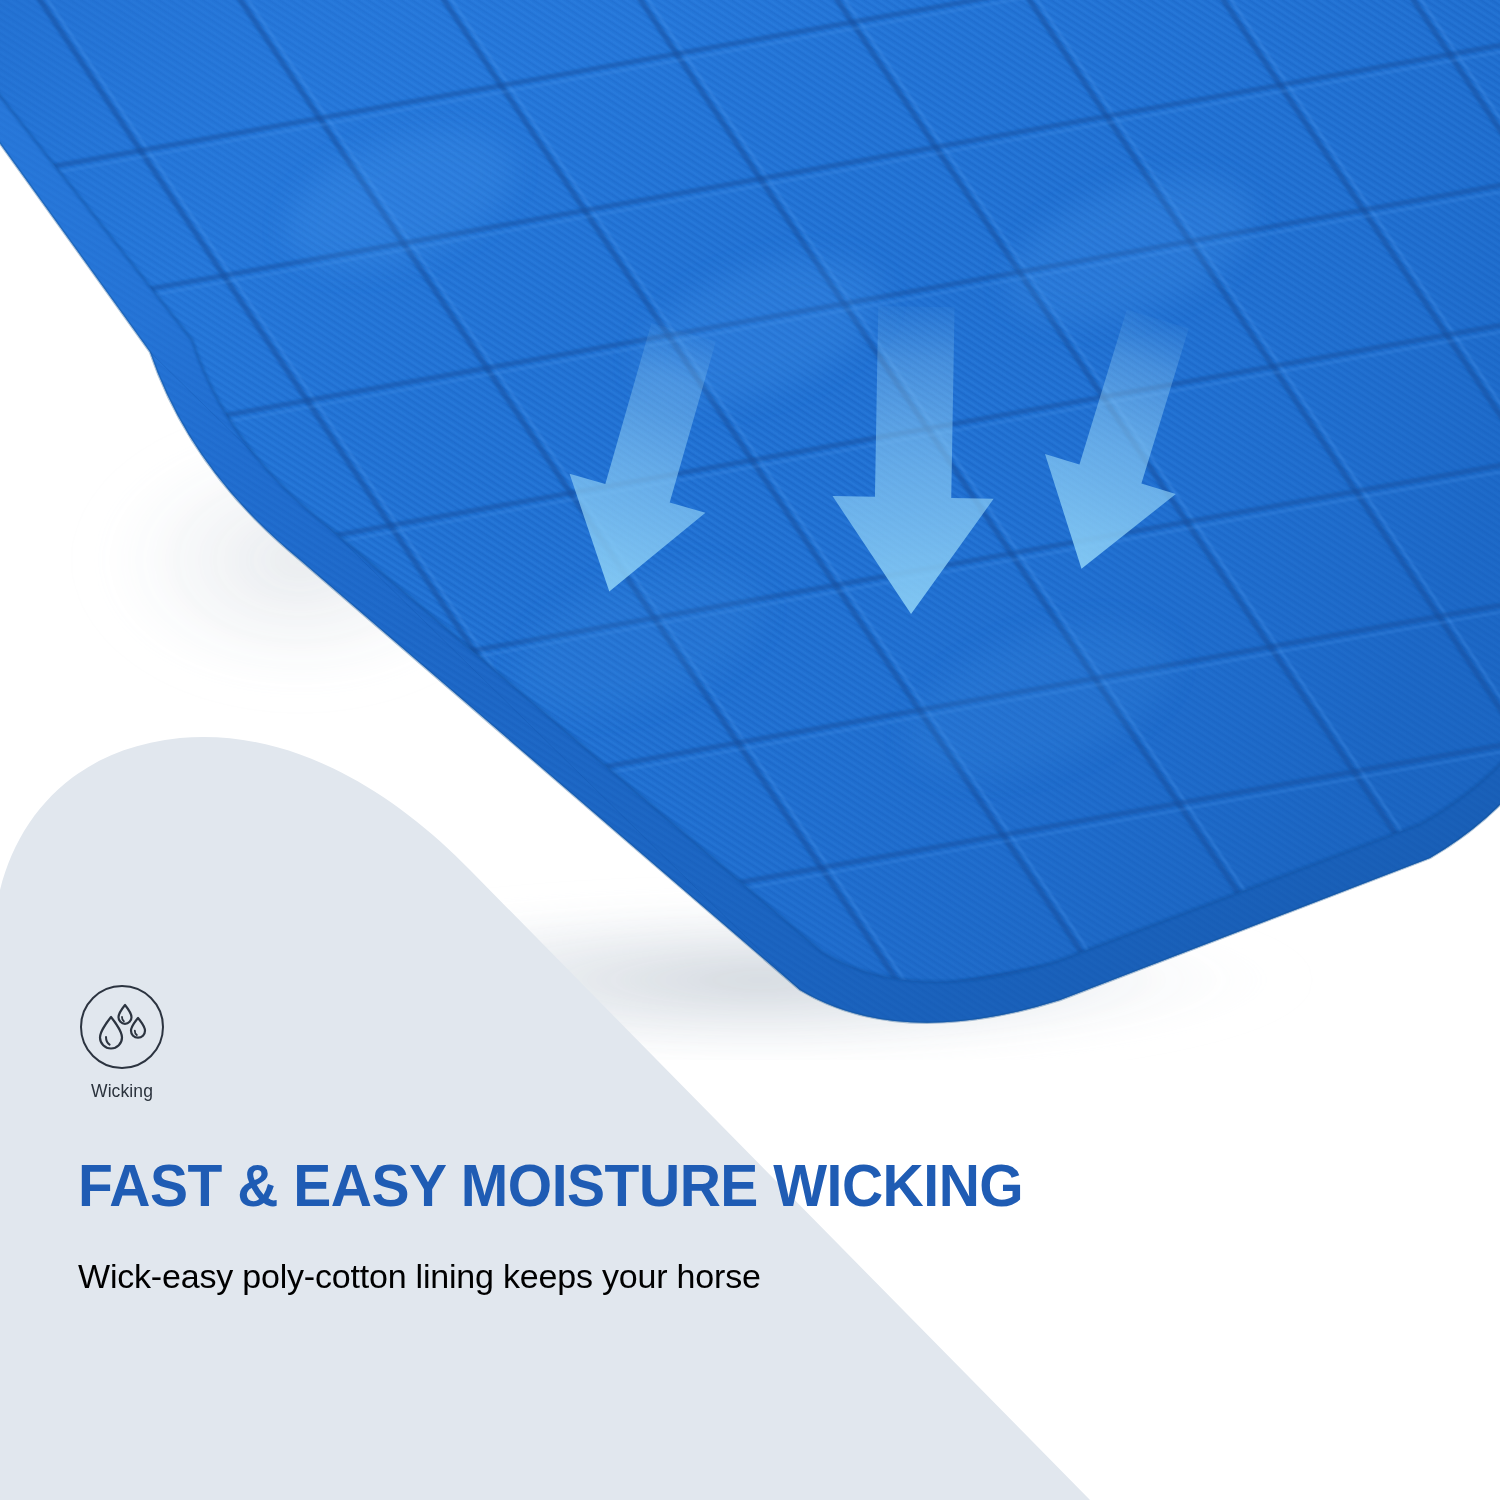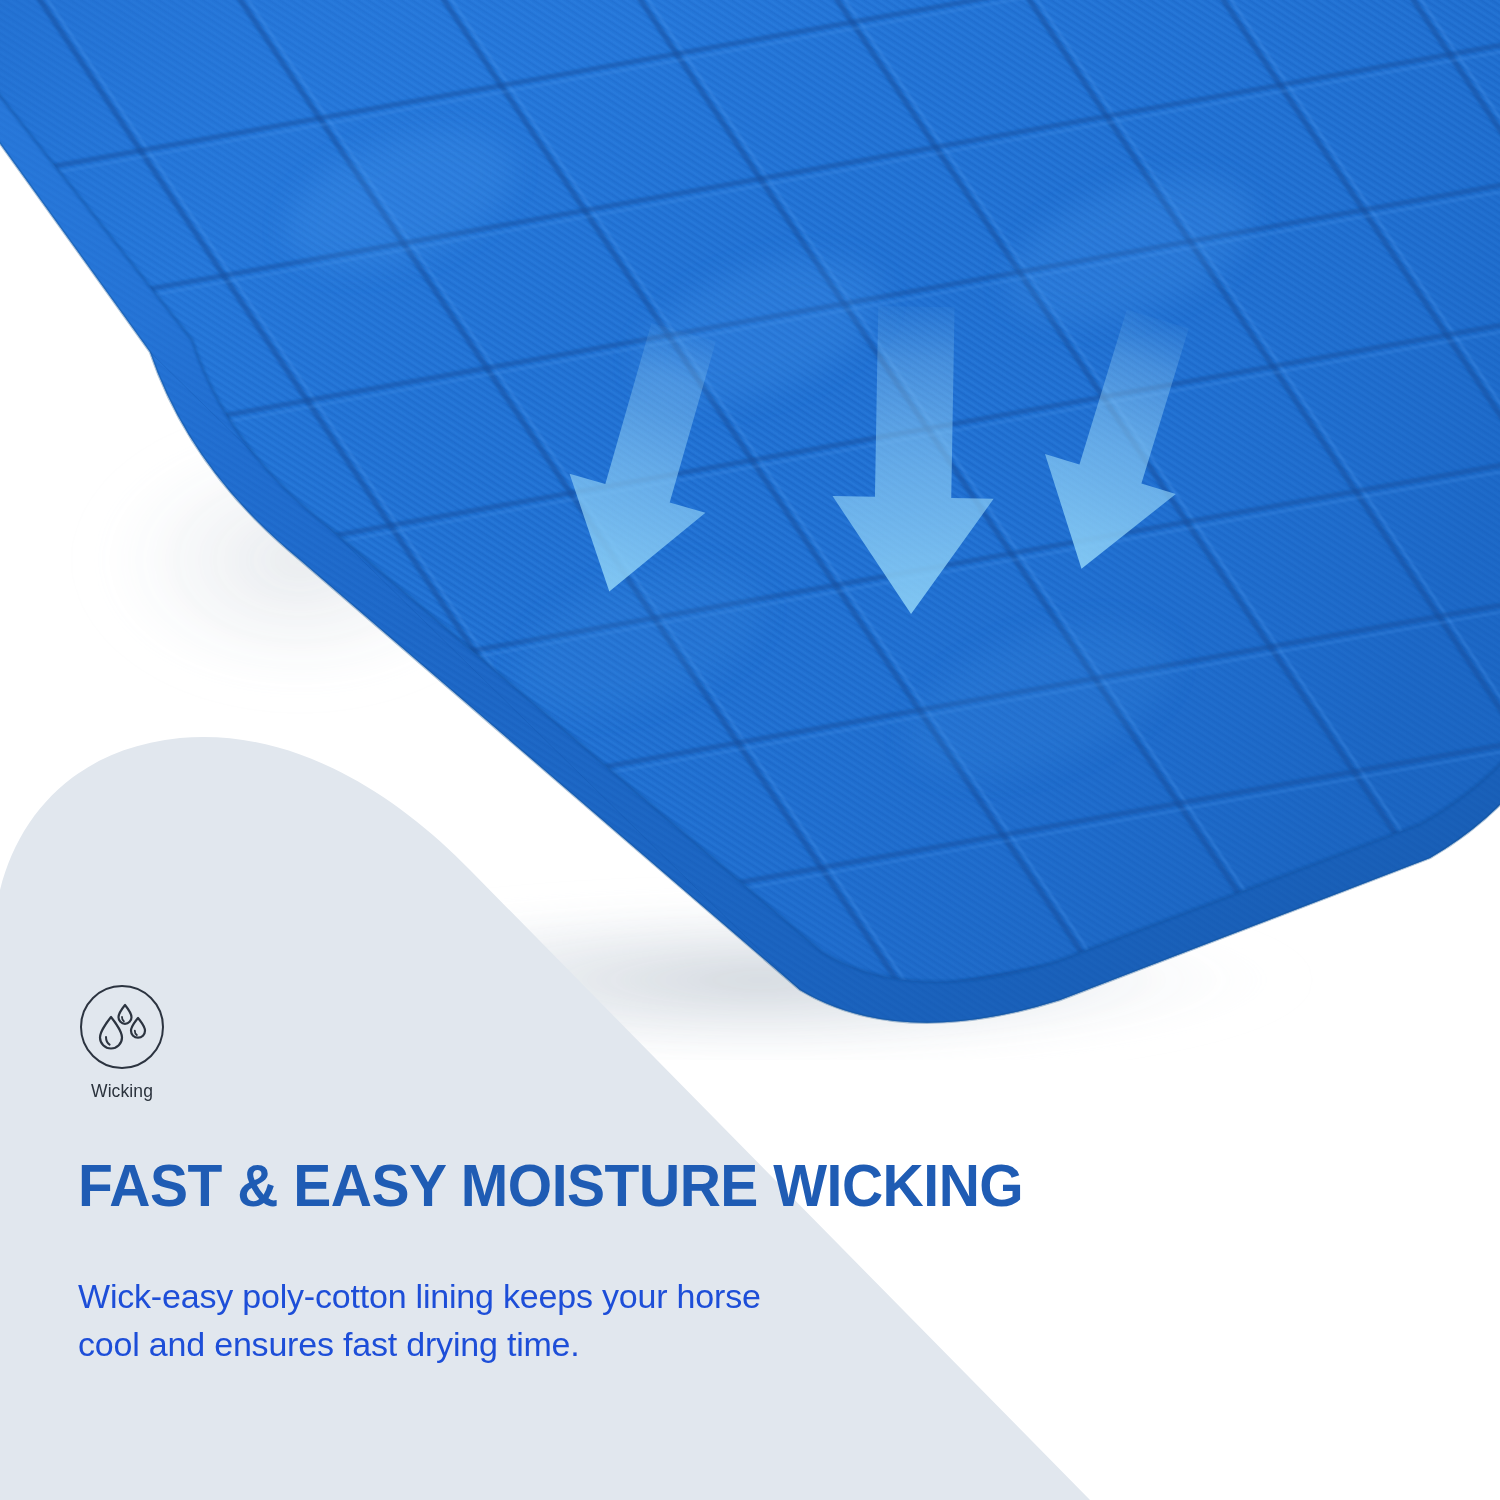--- a/index.html
+++ b/index.html
@@ -58,9 +58,8 @@
     width:760px;
     font-size:34px;
     line-height:1.42;
-    color:#1d4ed8;
+    color:#000000;
     letter-spacing:-0.2px;
-    margin-top:20px;
   }
   .subcopy .ln { display:block; }
 </style>

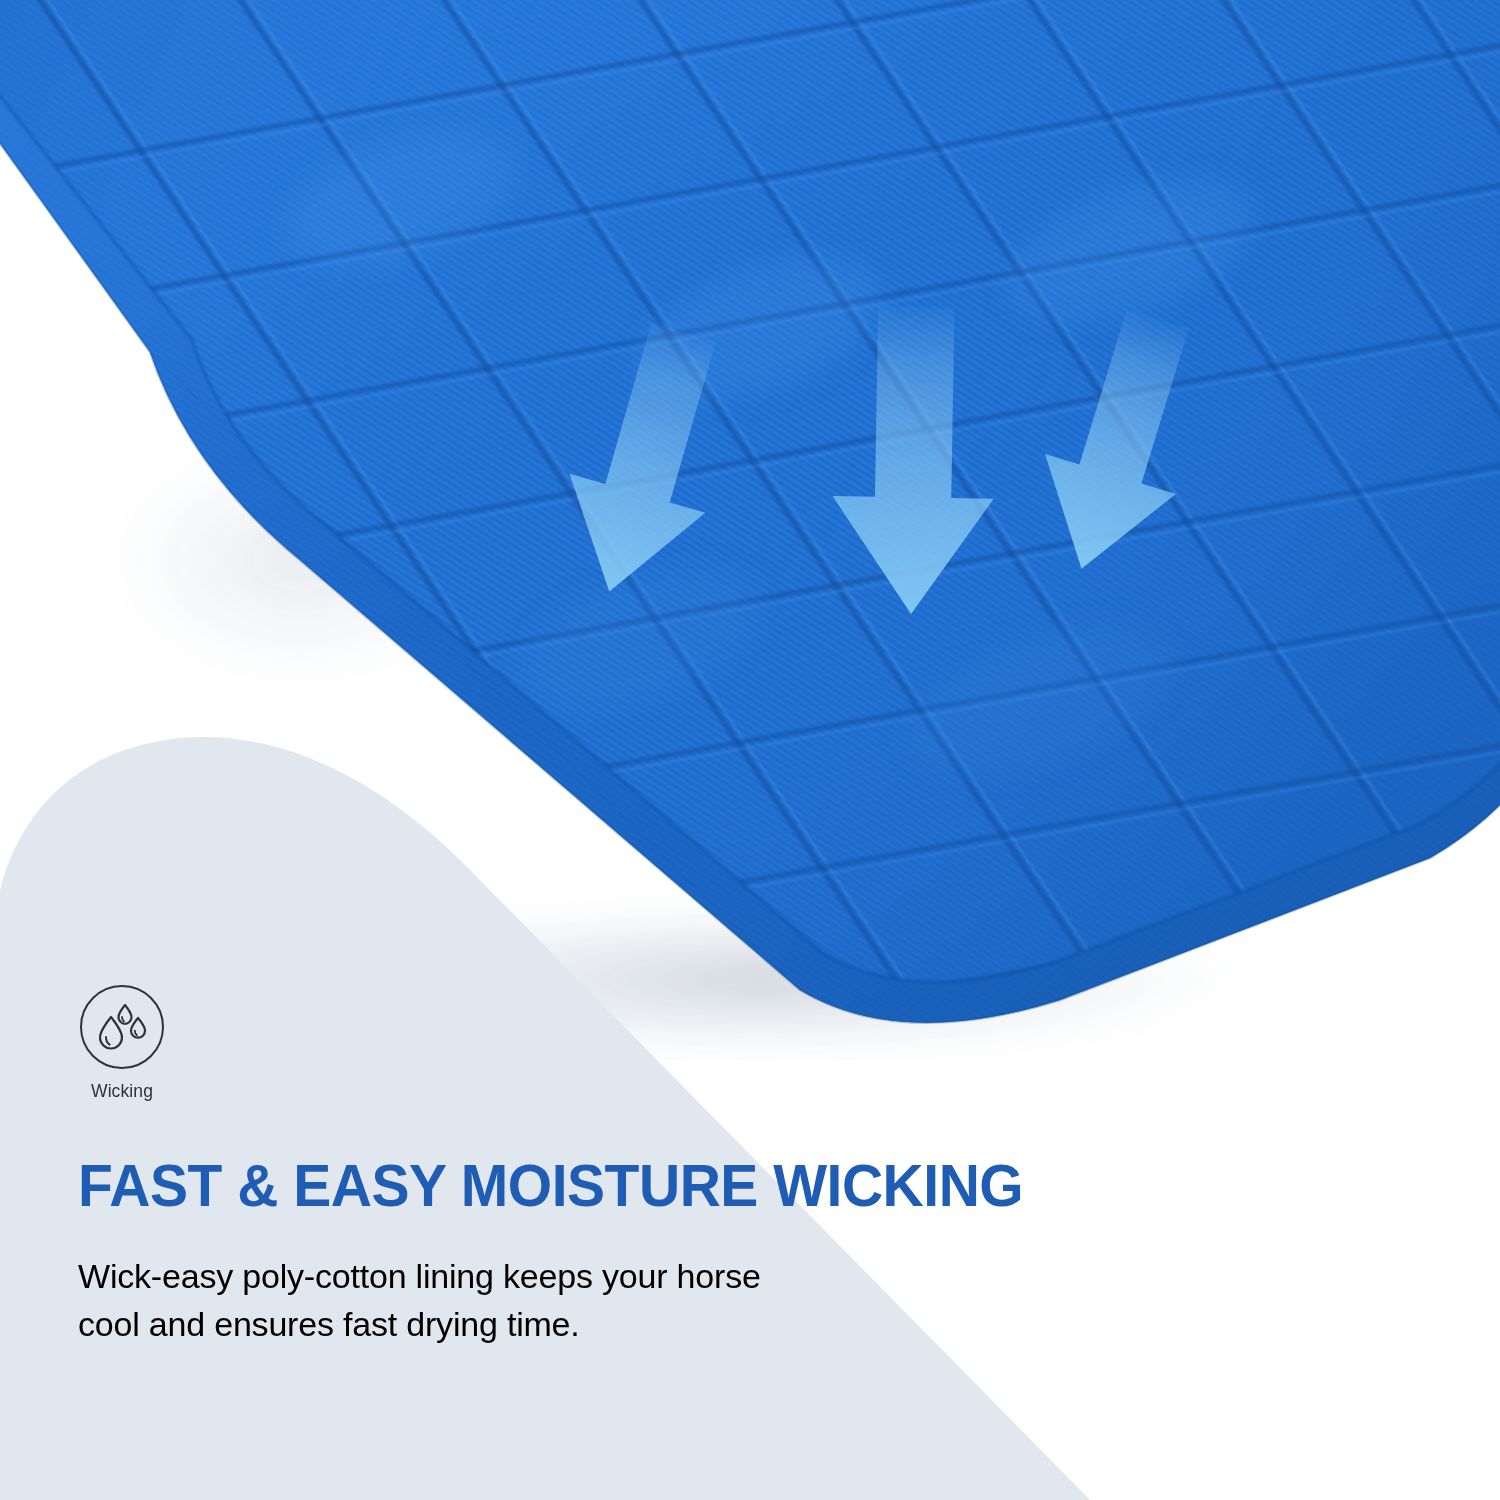--- a/index.html
+++ b/index.html
@@ -304,7 +304,6 @@
 
     <div class="subcopy">
       <span class="ln">Wick-easy poly-cotton lining keeps your horse</span>
-      <span class="ln">cool and ensures fast drying time.</span>
     </div>
 
   </div>

